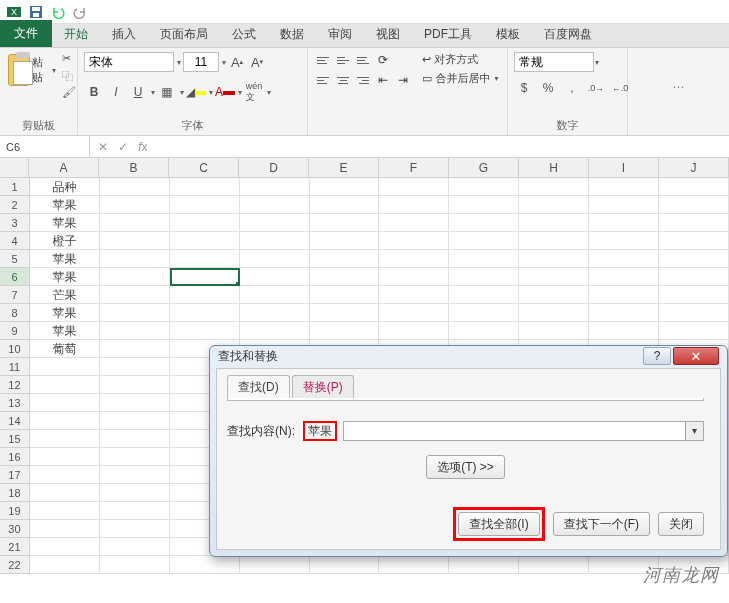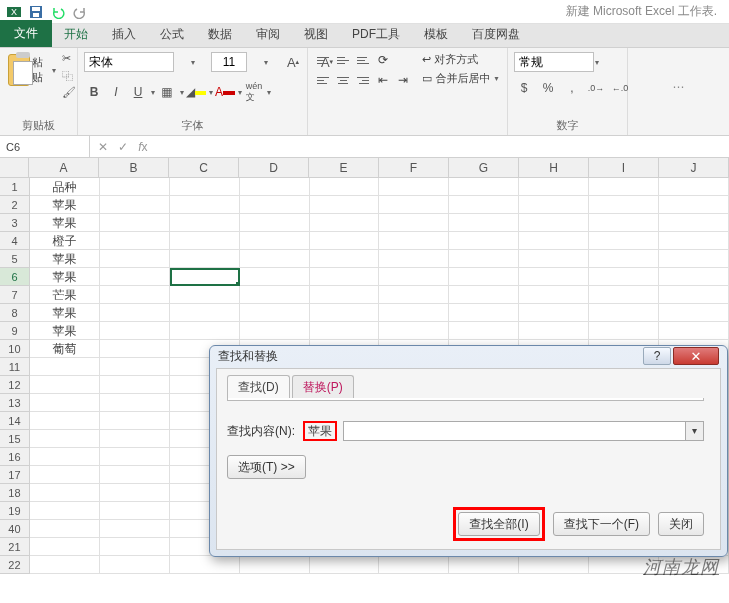--- a/index.html
+++ b/index.html
@@ -134,7 +134,6 @@
         </svg>
     </div>
   </div>
-  <div class="title">新建 Microsoft Excel 工作表.</div>
 </div>
 
 <div class="tabs">

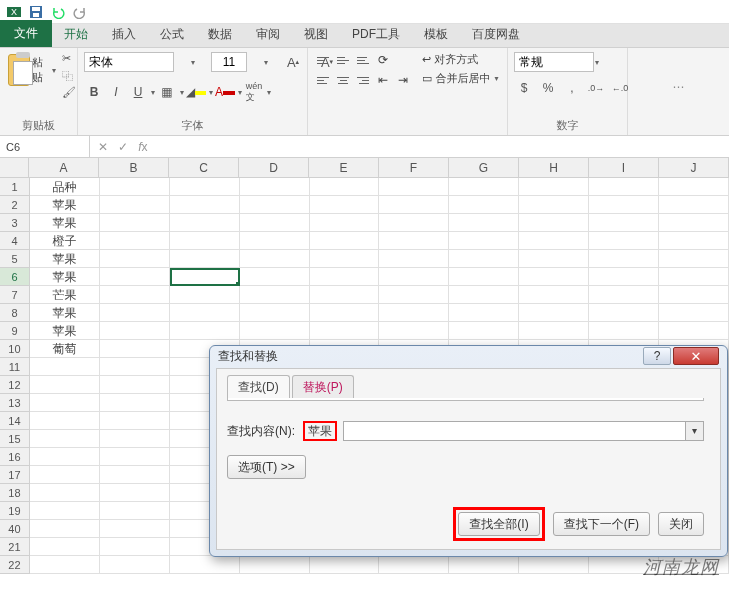--- a/index.html
+++ b/index.html
@@ -140,6 +140,7 @@
   <div class="tab file">文件</div>
   <div class="tab active">开始</div>
   <div class="tab">插入</div>
+  <div class="tab">页面布局</div>
   <div class="tab">公式</div>
   <div class="tab">数据</div>
   <div class="tab">审阅</div>

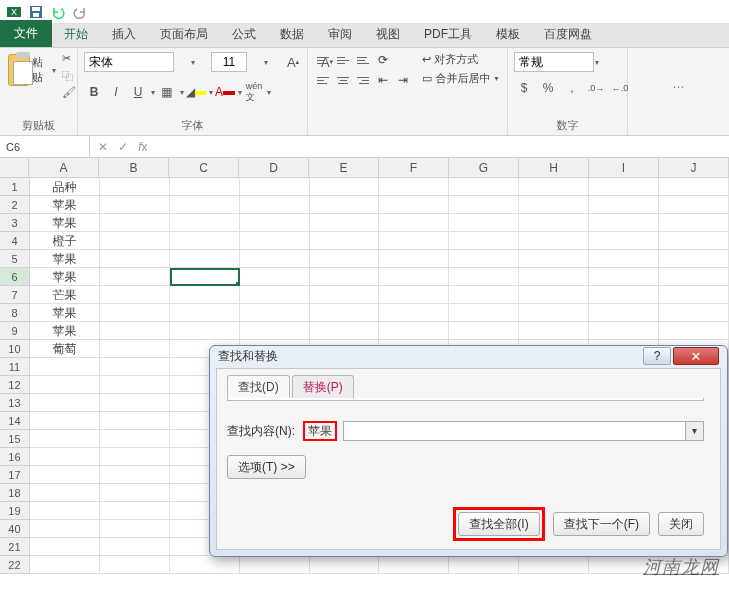--- a/index.html
+++ b/index.html
@@ -31,7 +31,7 @@
 .clip-side { display: flex; flex-direction: column; gap: 4px; font-size: 11px; color: #555; }
 
 
-.font-row1 { display: flex; gap: 16px; align-items: center; }
+.font-row1 { display: flex; gap: 2px; align-items: center; }
 .font-name { width: 90px; height: 20px; border: 1px solid #c0c0c0; background: #fff; padding: 0 4px; font-size: 12px; }
 .font-size { width: 36px; height: 20px; border: 1px solid #c0c0c0; background: #fff; padding: 0 4px; font-size: 12px; text-align: center; }
 .font-inc { width: 18px; height: 18px; display:flex; align-items:center; justify-content:center; font-size: 13px; color:#555; }

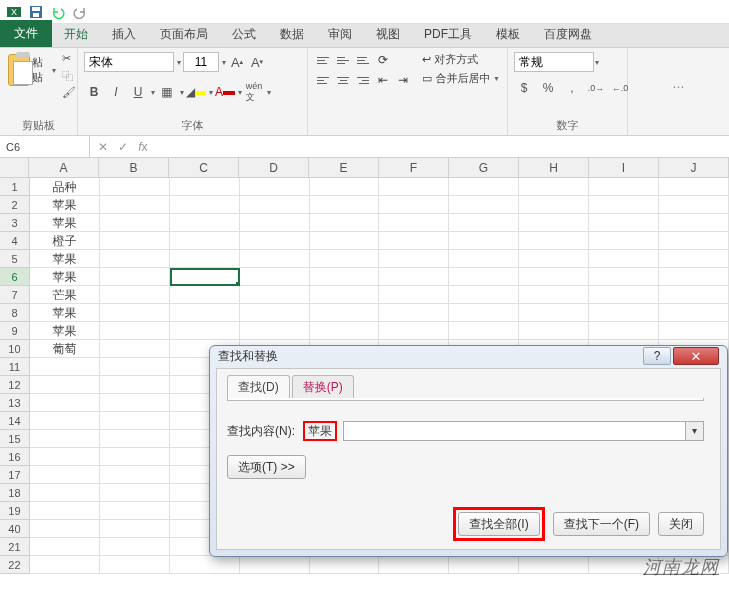--- a/index.html
+++ b/index.html
@@ -93,7 +93,7 @@
 .find-input { flex: 1; height: 20px; border: 1px solid #aaa; background: #fff; padding: 0 4px; font-size: 12px; }
 .find-dd { width: 18px; height: 20px; border: 1px solid #aaa; border-left: none; background: #eee; text-align: center; font-size: 10px; line-height: 18px; }
 .red-box { border: 2px solid red; padding: 0 3px; display: inline-block; font-size: 12px; line-height: 16px; margin-left: 2px;}
-.dlg-options { display:flex; justify-content:flex-start; margin-bottom: 28px;}
+.dlg-options { display:flex; justify-content:center; margin-bottom: 28px;}
 .dlg-btn { height: 24px; padding: 0 10px; background: linear-gradient(#fdfdfd,#e8e8e8); border: 1px solid #a8a8a8; border-radius: 3px; font-size: 12px; color: #333; display: inline-flex; align-items: center; }
 .dlg-buttons { display: flex; justify-content: flex-end; gap: 8px; margin-top: auto; align-items:center;}
 .dlg-buttons .hl { border: 3px solid red; padding: 2px; display: inline-block; }

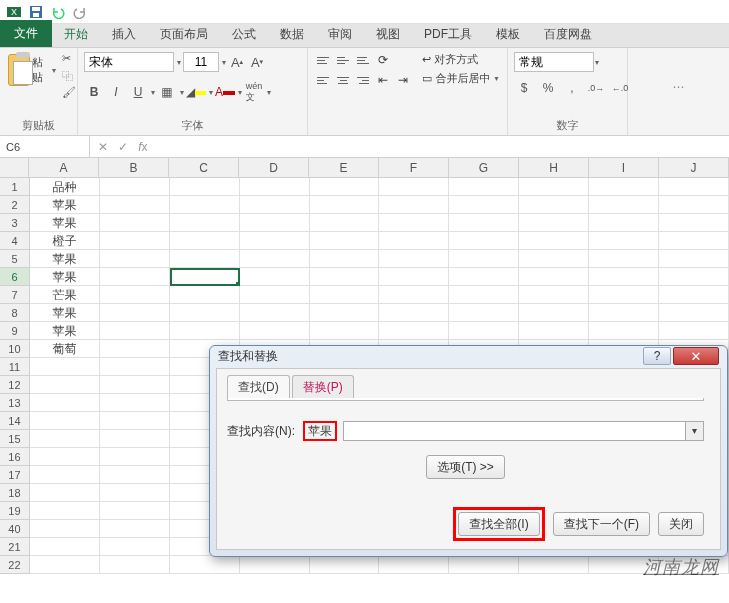--- a/index.html
+++ b/index.html
@@ -569,7 +569,7 @@
         <div class="cell"></div>
       </div>
       <div class="row">
-        <div class="row-head">40</div>
+        <div class="row-head">30</div>
         <div class="cell"></div>
         <div class="cell"></div>
         <div class="cell"></div>

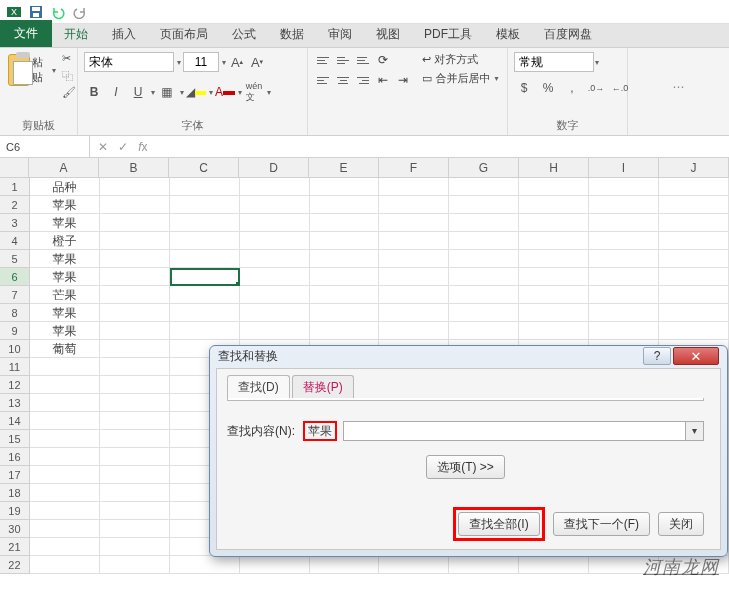--- a/index.html
+++ b/index.html
@@ -99,7 +99,7 @@
 .dlg-buttons .hl { border: 3px solid red; padding: 2px; display: inline-block; }
 
 
-.watermark { position: absolute; right: 10px; bottom: 24px; font-size: 18px; color: rgba(0,0,0,.5); font-style: italic; letter-spacing: 1px; pointer-events: none; font-weight: 500; text-decoration: underline; }
+.watermark { position: absolute; right: 10px; bottom: 16px; font-size: 18px; color: rgba(0,0,0,.5); font-style: italic; letter-spacing: 1px; pointer-events: none; font-weight: 500; }
 
 svg { display: block; }
 </style>

